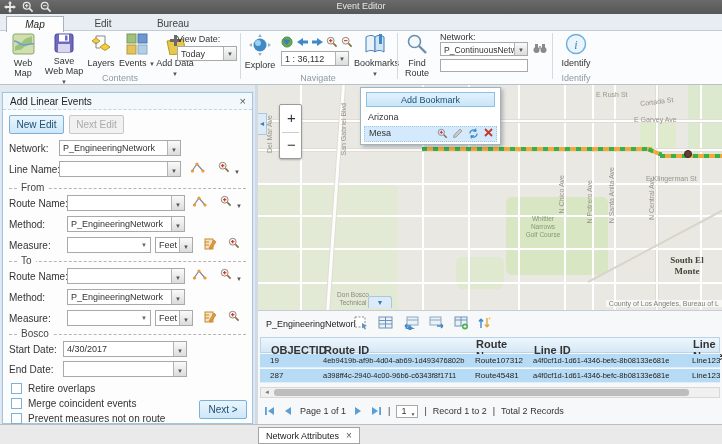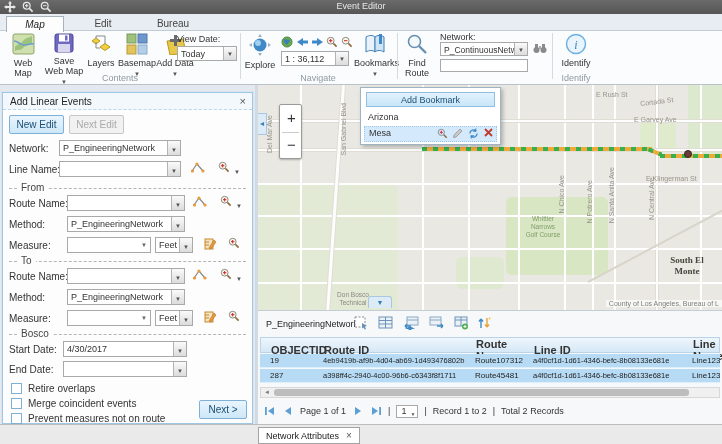--- a/index.html
+++ b/index.html
@@ -178,7 +178,7 @@
             <rect x="12" y="12" width="9" height="9" fill="#b3cfe8" stroke="#86abc9"></rect>
           </svg>
       </span>
-      <span>Basemap</span>
+      <span>Events</span>
       <span class="minicaret"></span>
     </div>
 

